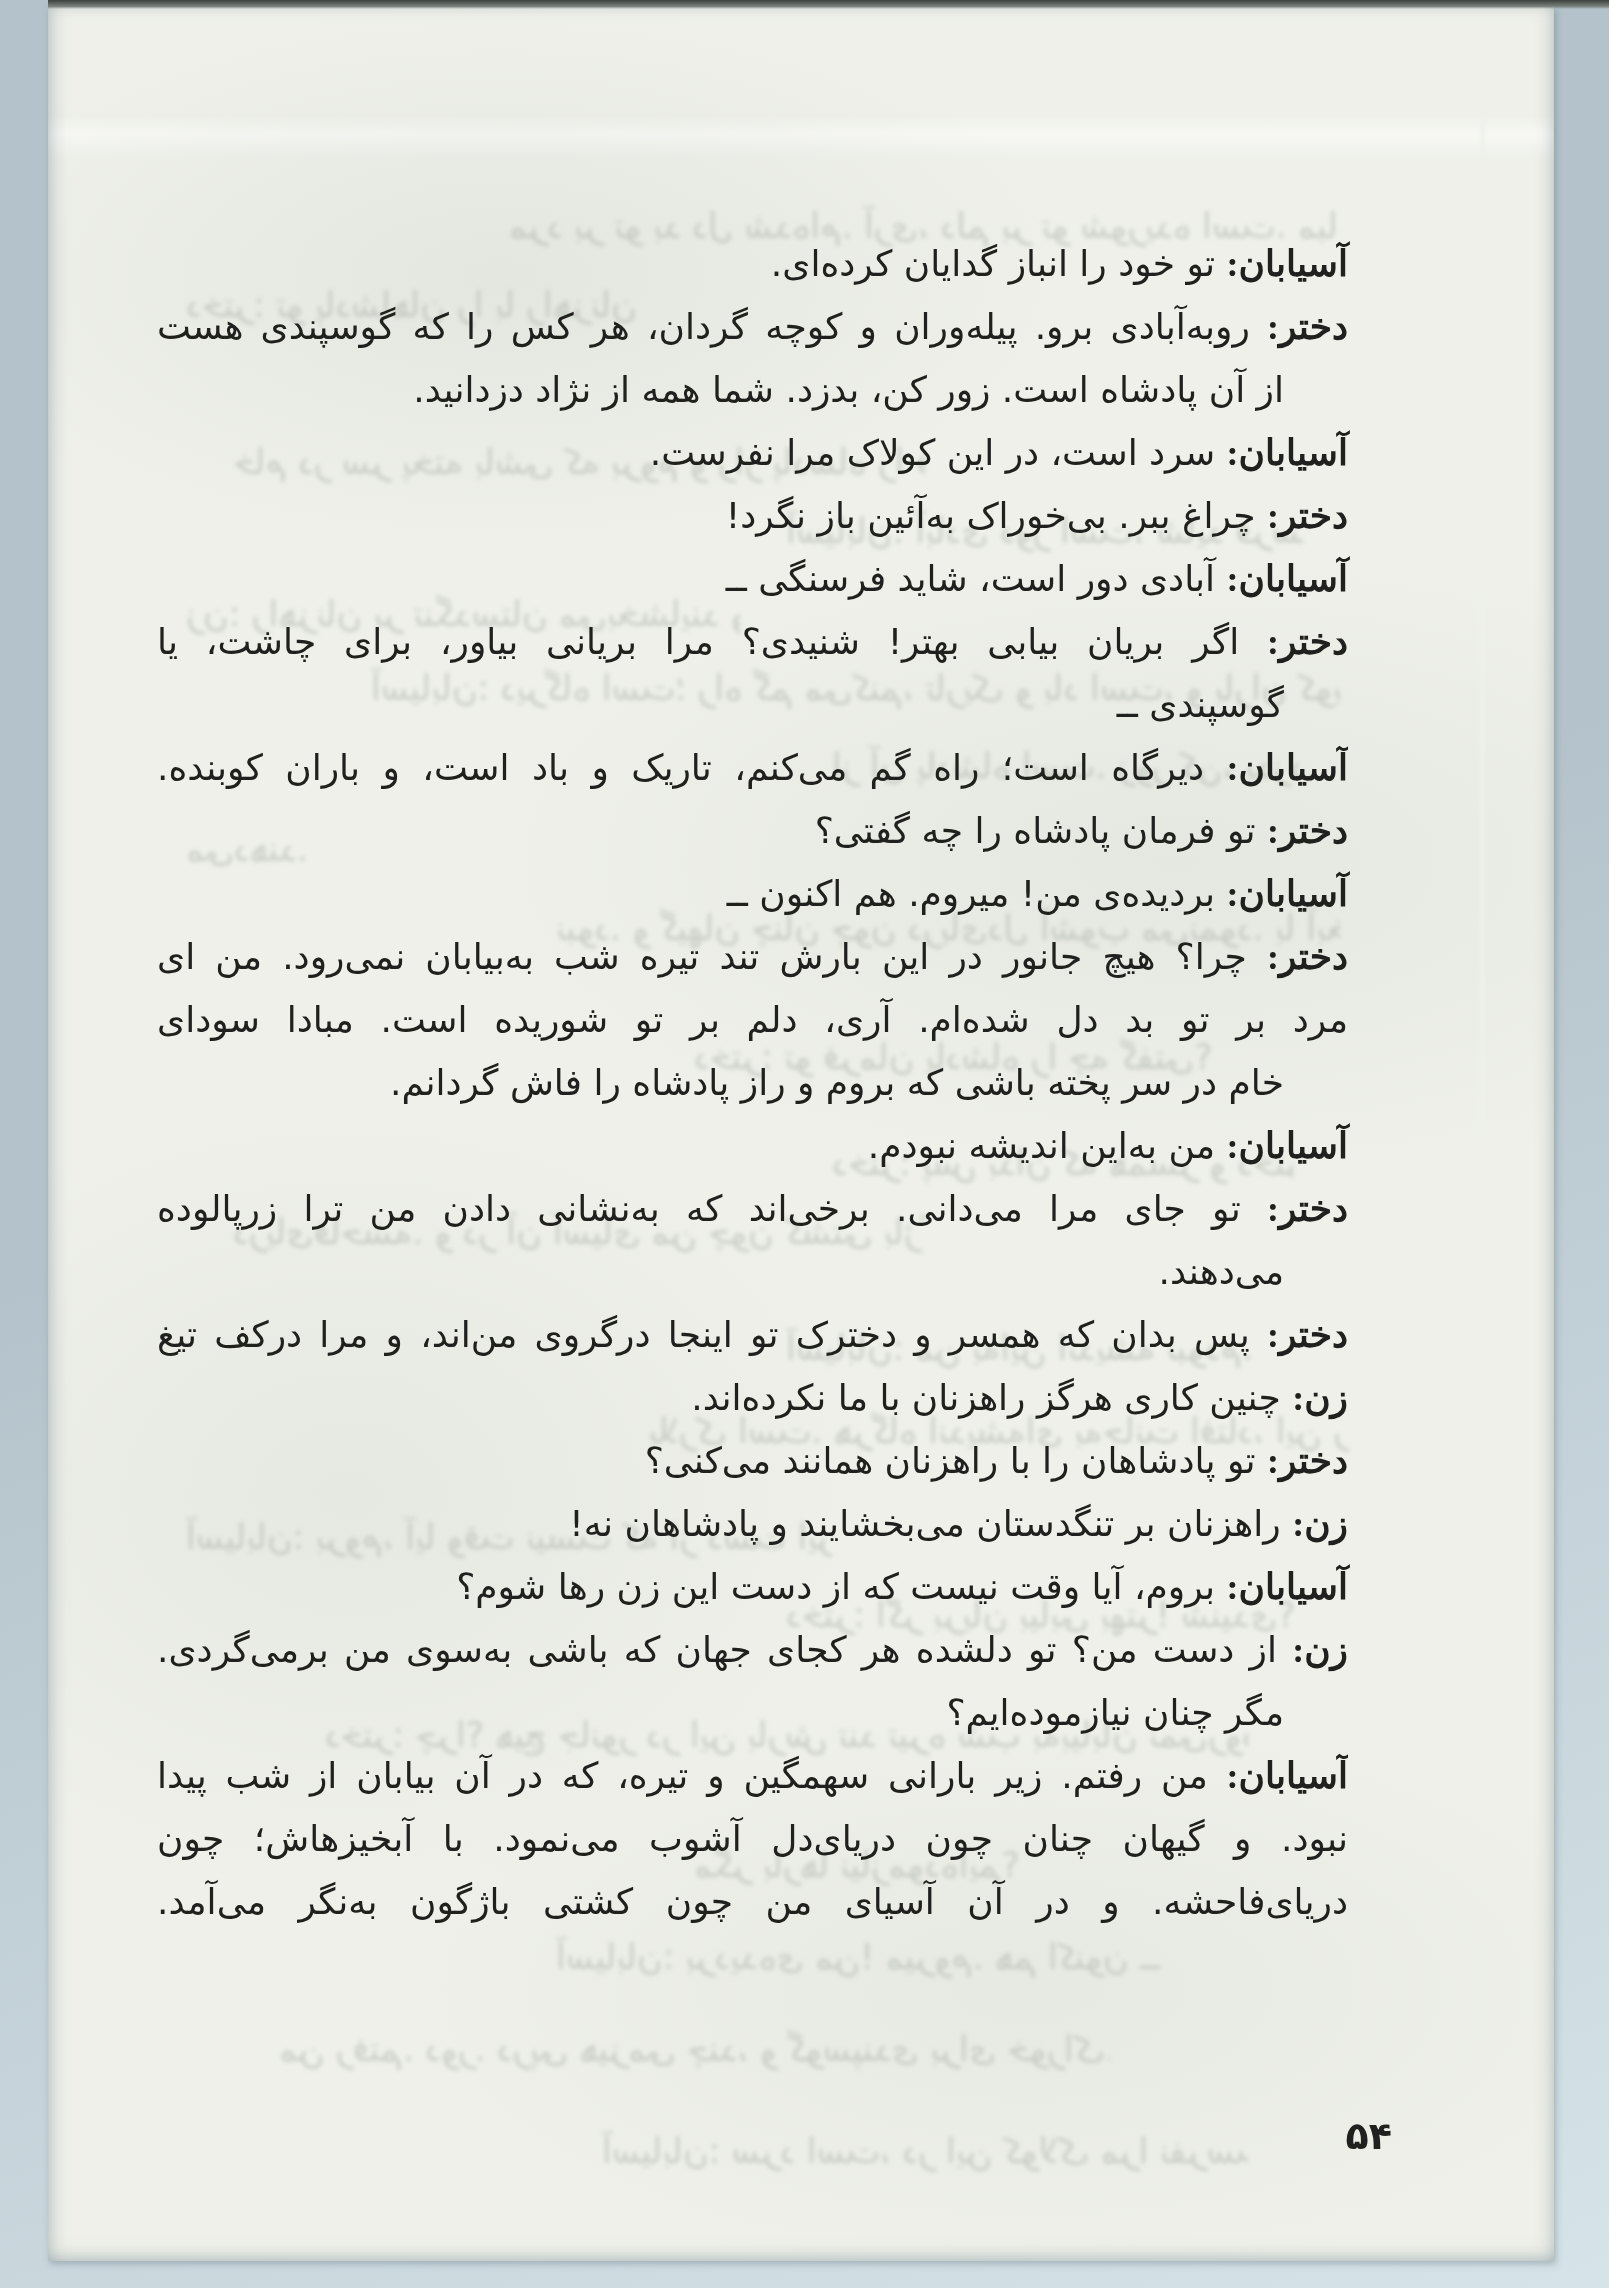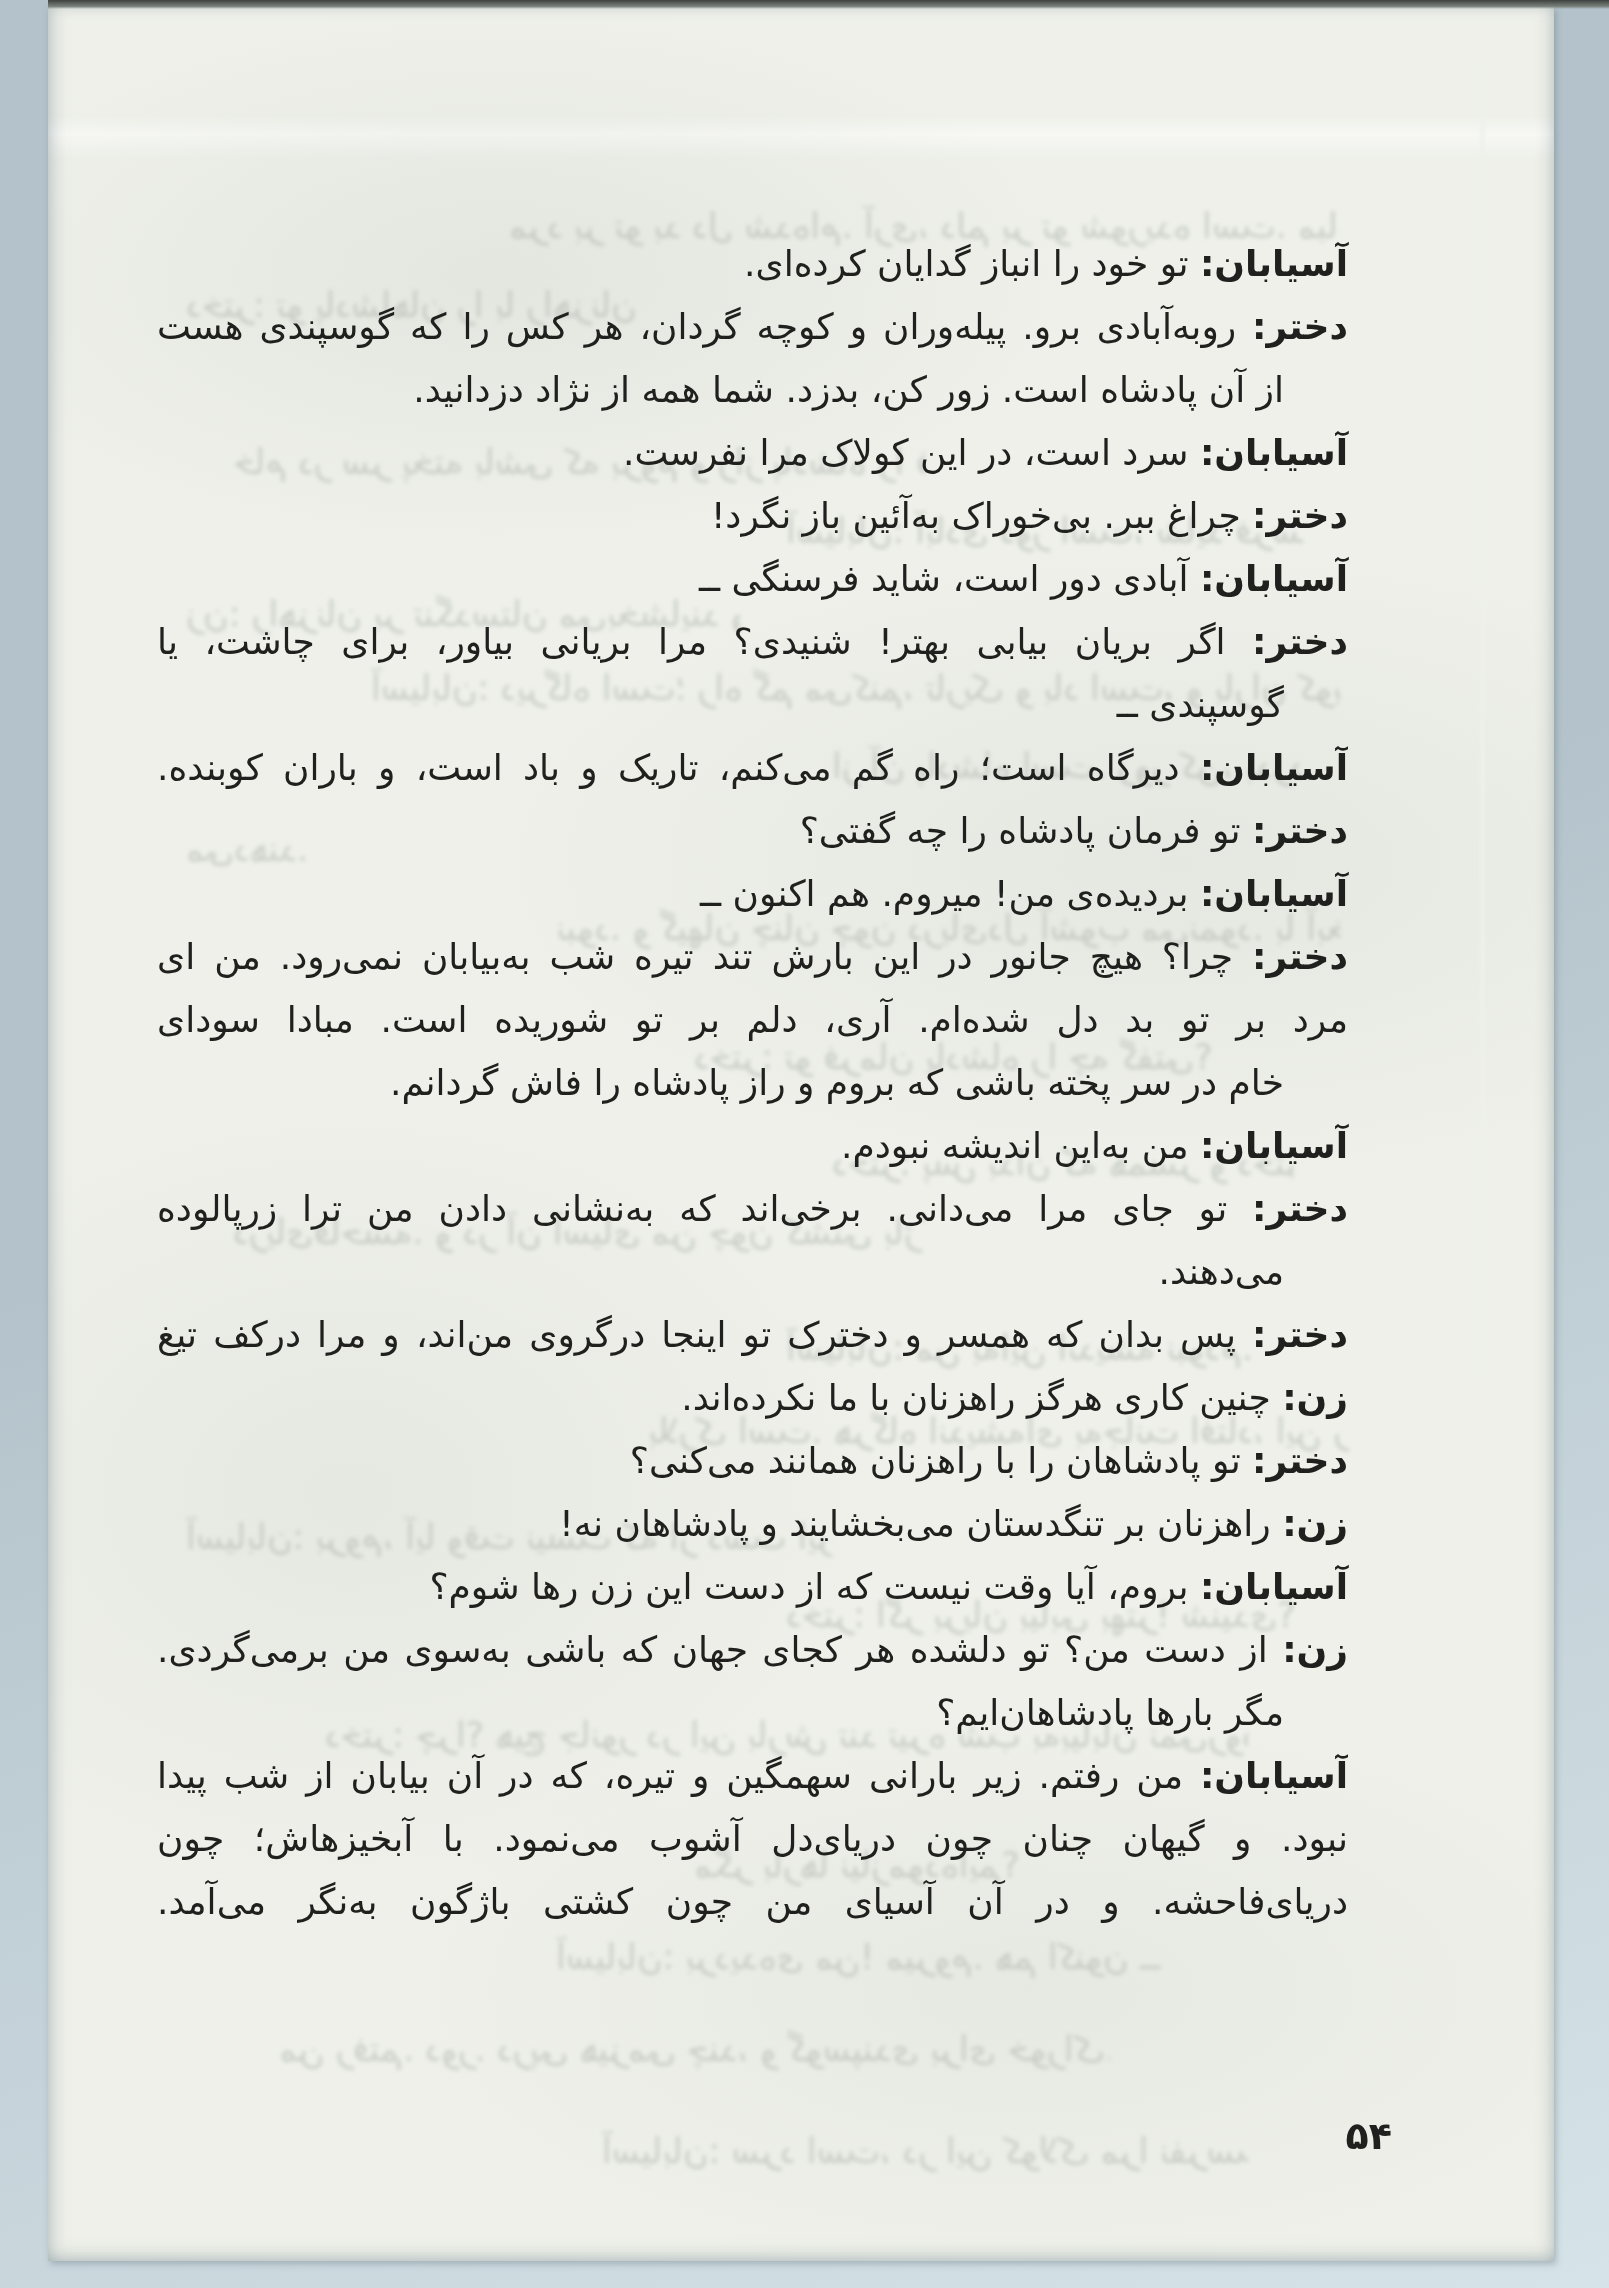--- a/index.html
+++ b/index.html
@@ -59,7 +59,7 @@
     height:63px;overflow:hidden;
   }
   .line.last{text-align:right;margin-right:64px;}
-  .line b{font-weight:bold;}
+  .line b{font-weight:bold;font-family:Liberation Serif, serif;}
   .page-number{
     position:absolute;right:162px;top:2107px;
     font-size:38px;font-weight:bold;color:var(--ink);

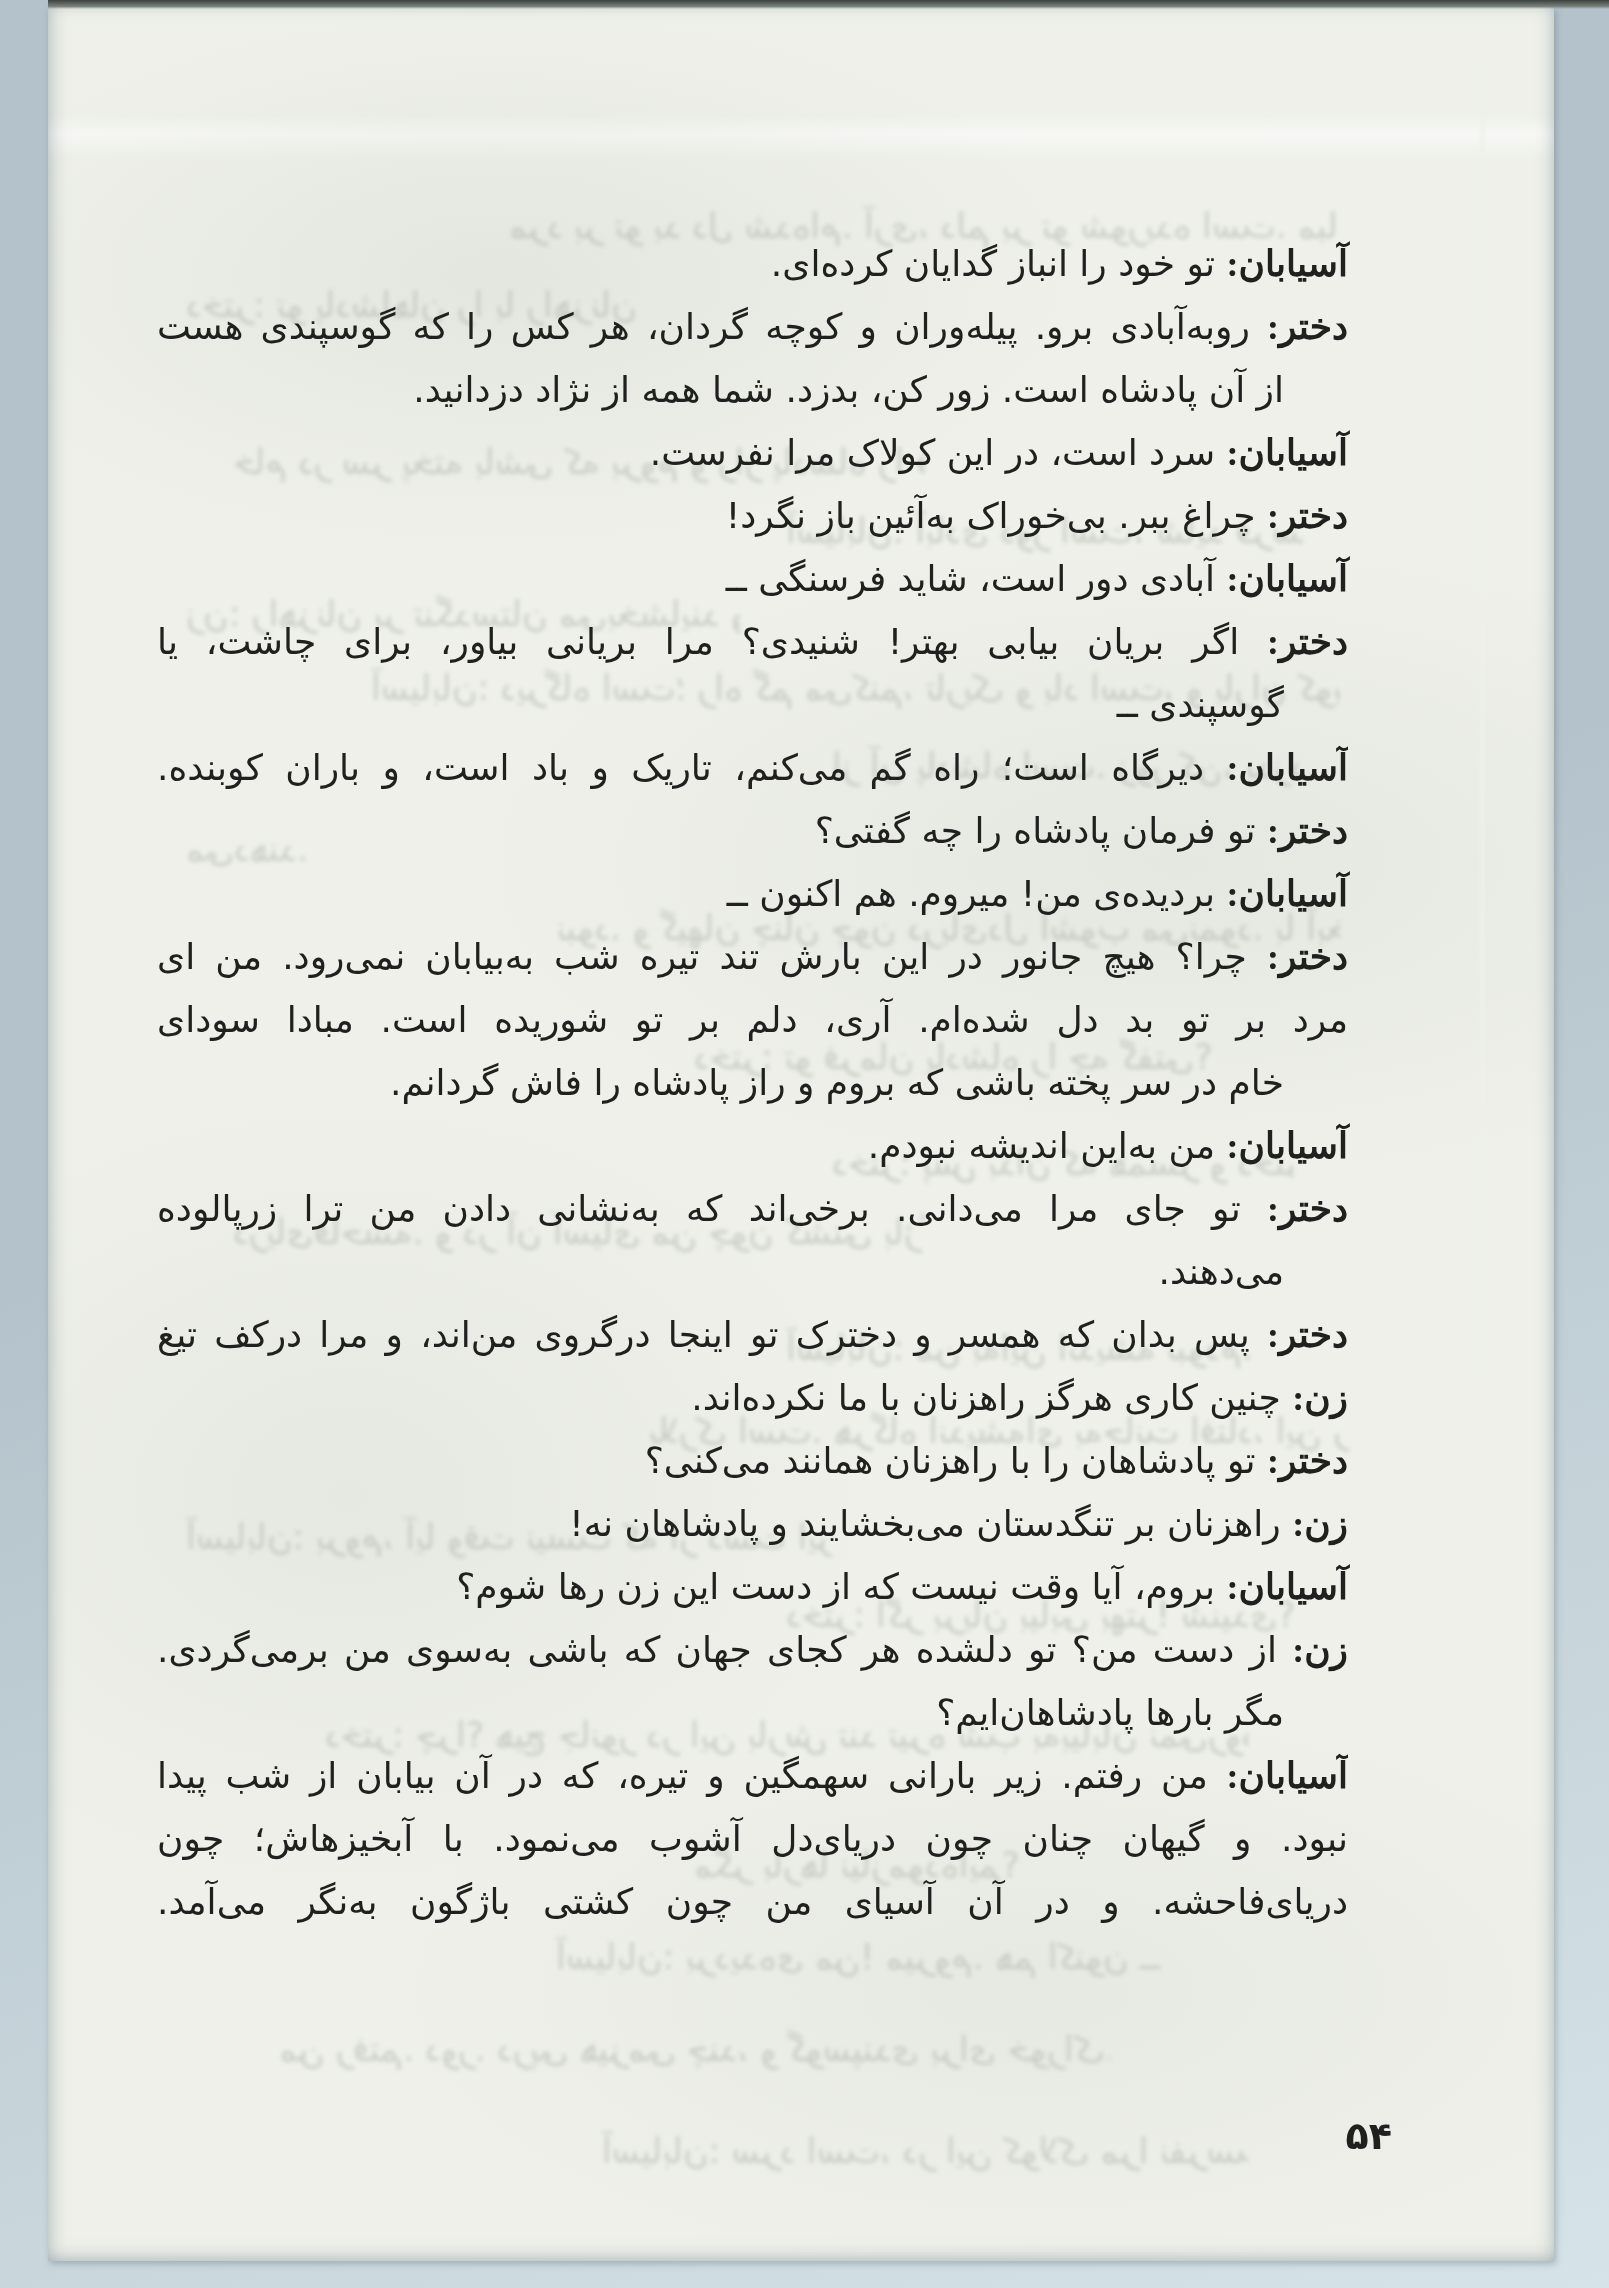--- a/index.html
+++ b/index.html
@@ -122,7 +122,7 @@
         <div class="line single"><b>زن:</b> راهزنان بر تنگدستان می‌بخشایند و پادشاهان نه!</div>
         <div class="line single"><b>آسیابان:</b> بروم، آیا وقت نیست که از دست این زن رها شوم؟</div>
         <div class="line first"><b>زن:</b> از دست من؟ تو دلشده هر کجای جهان که باشی به‌سوی من برمی‌گردی.</div>
-        <div class="line last">مگر بارها پادشاهان‌ایم؟</div>
+        <div class="line last">مگر چنان نیازموده‌ایم؟</div>
         <div class="line first"><b>آسیابان:</b> من رفتم. زیر بارانی سهمگین و تیره، که در آن بیابان از شب پیدا</div>
         <div class="line mid">نبود. و گیهان چنان چون دریای‌دل آشوب می‌نمود. با آبخیزهاش؛ چون</div>
         <div class="line mid">دریای‌فاحشه. و در آن آسیای من چون کشتی باژگون به‌نگر می‌آمد.</div>

